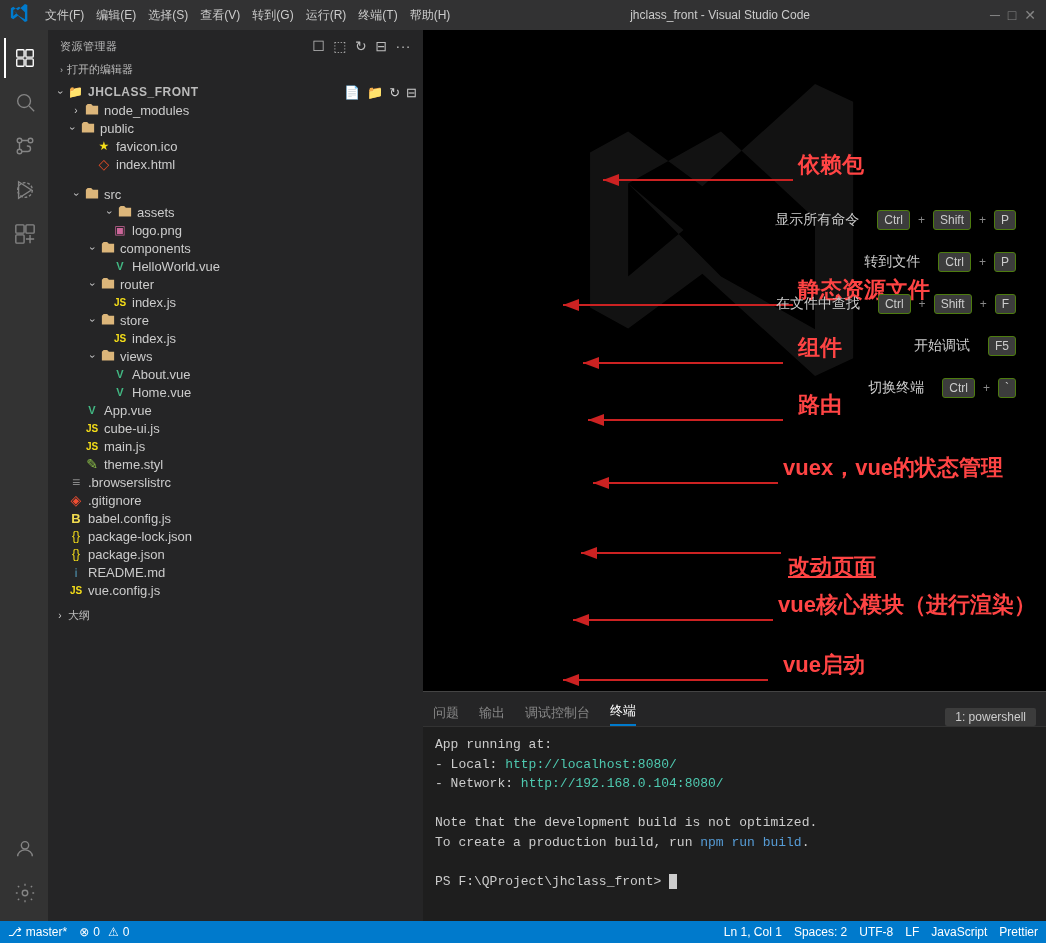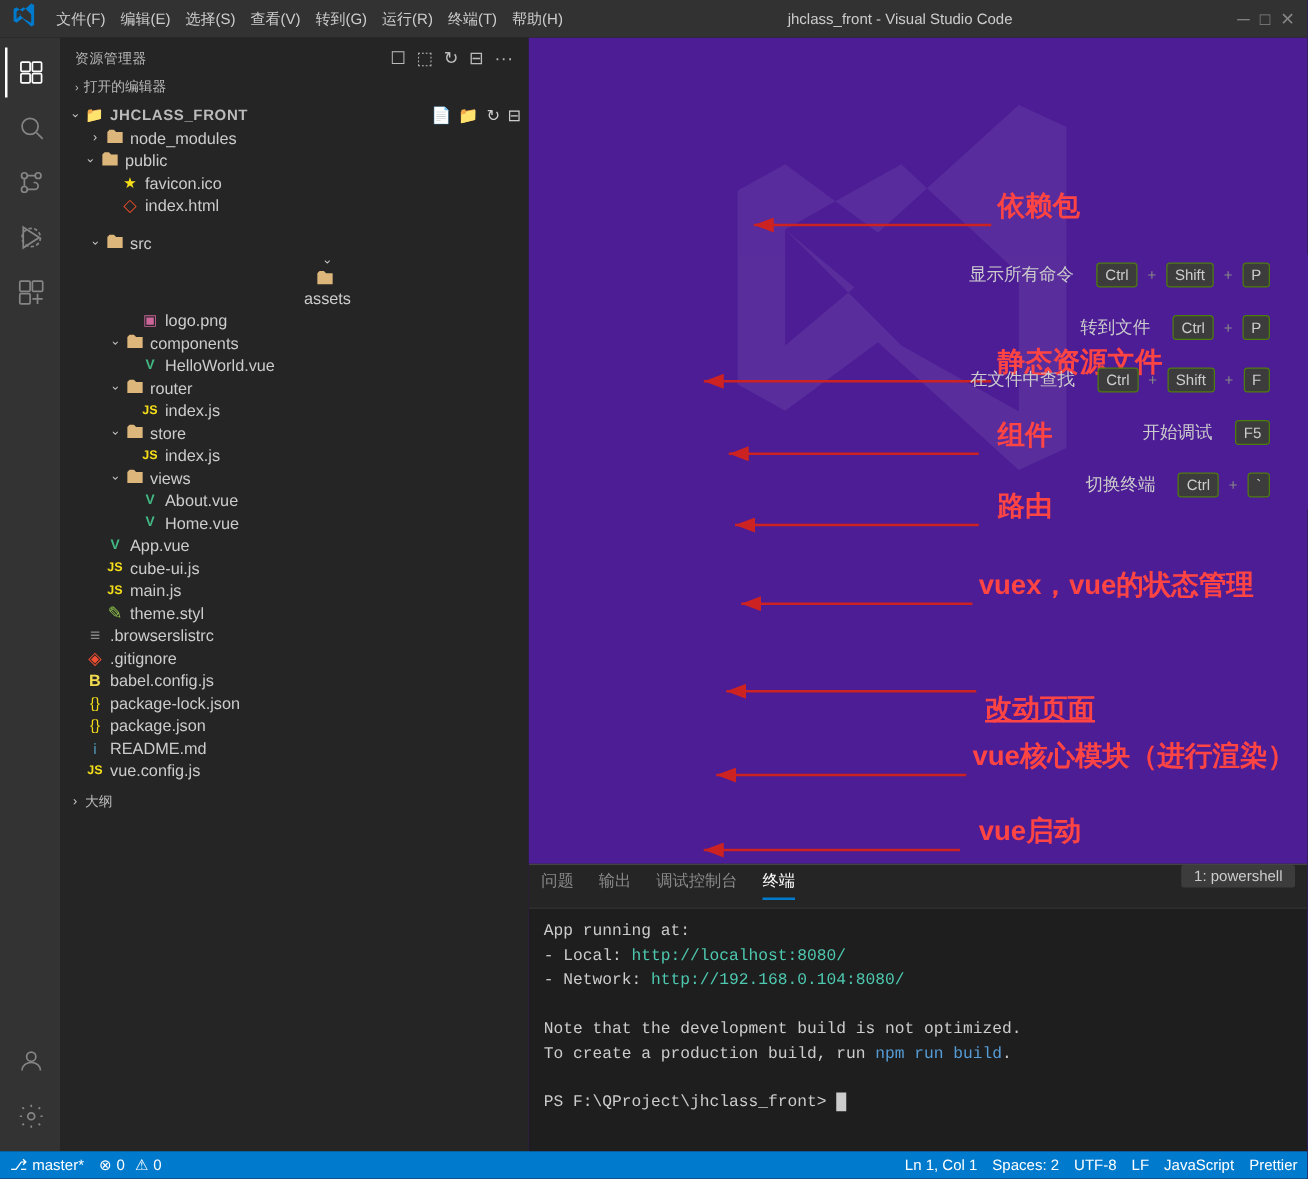--- a/index.html
+++ b/index.html
@@ -162,7 +162,7 @@
     
     .editor-area {
       flex: 1;
-      background: #4c1d95;
+      background: #000000;
       display: flex;
       flex-direction: column;
       overflow: hidden;

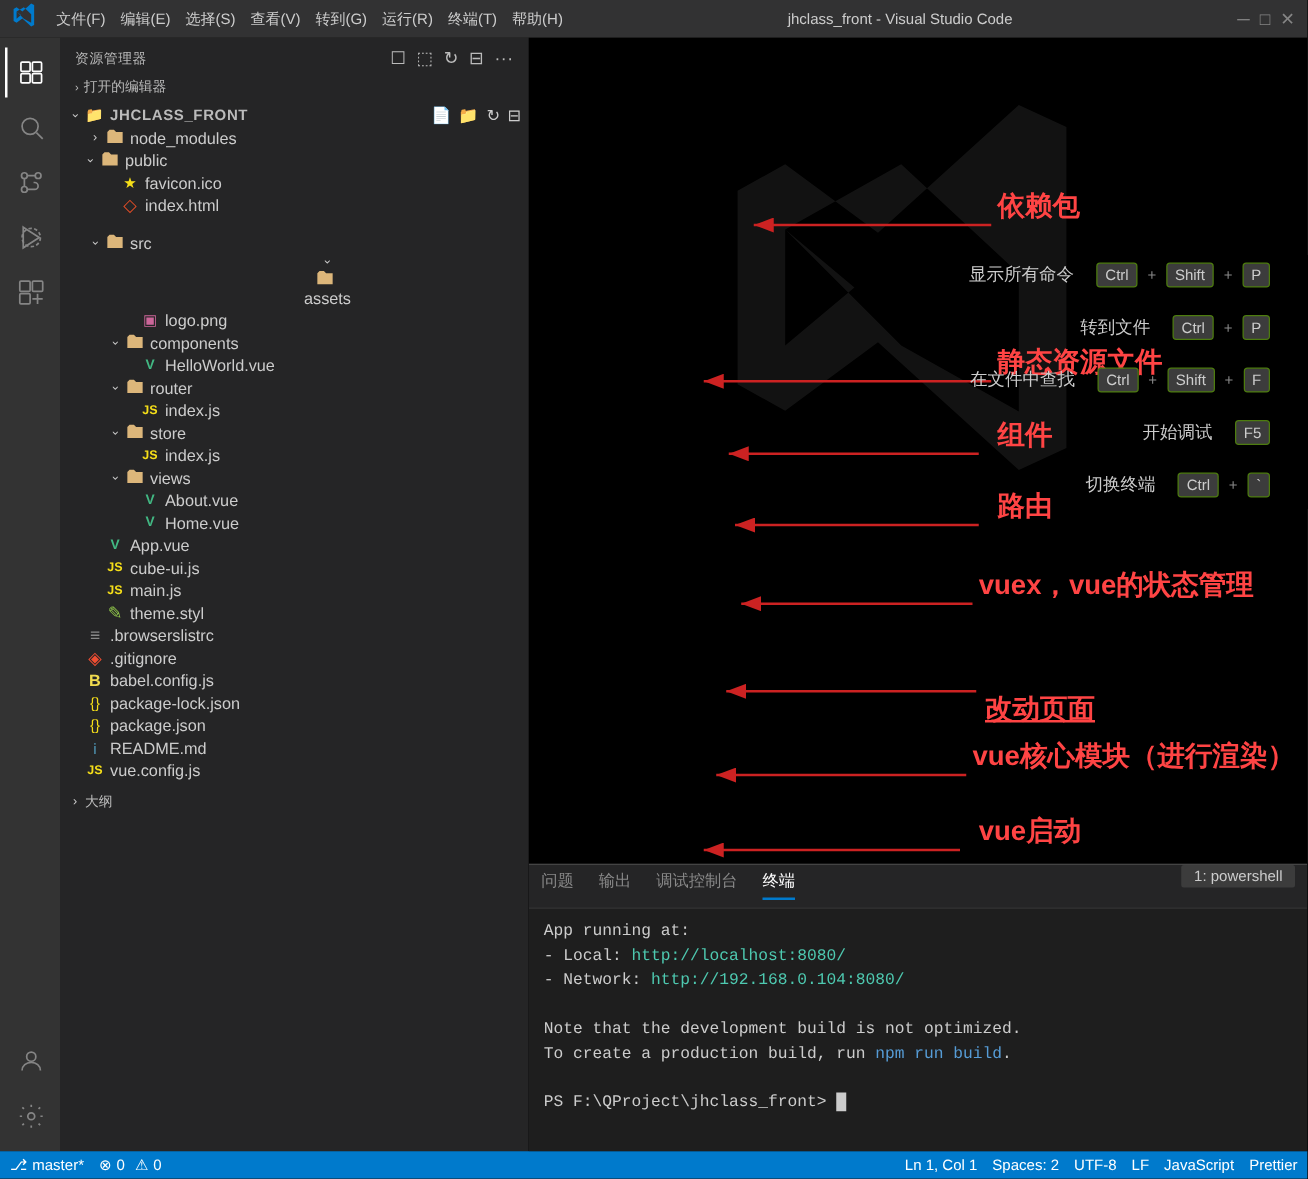--- a/index.html
+++ b/index.html
@@ -480,7 +480,7 @@
         <span class="tree-label">src</span>
       </div>
 
-      <div class="tree-item" style="padding-left:53px;flex-direction:column;">
+      <div class="tree-item" style="padding-left:53px;">
         <span class="tree-arrow" style="transform:rotate(90deg);display:inline-block;">›</span>
         <span class="tree-icon icon-folder">
           <svg width="14" height="14" viewBox="0 0 16 16" fill="#dcb67a">

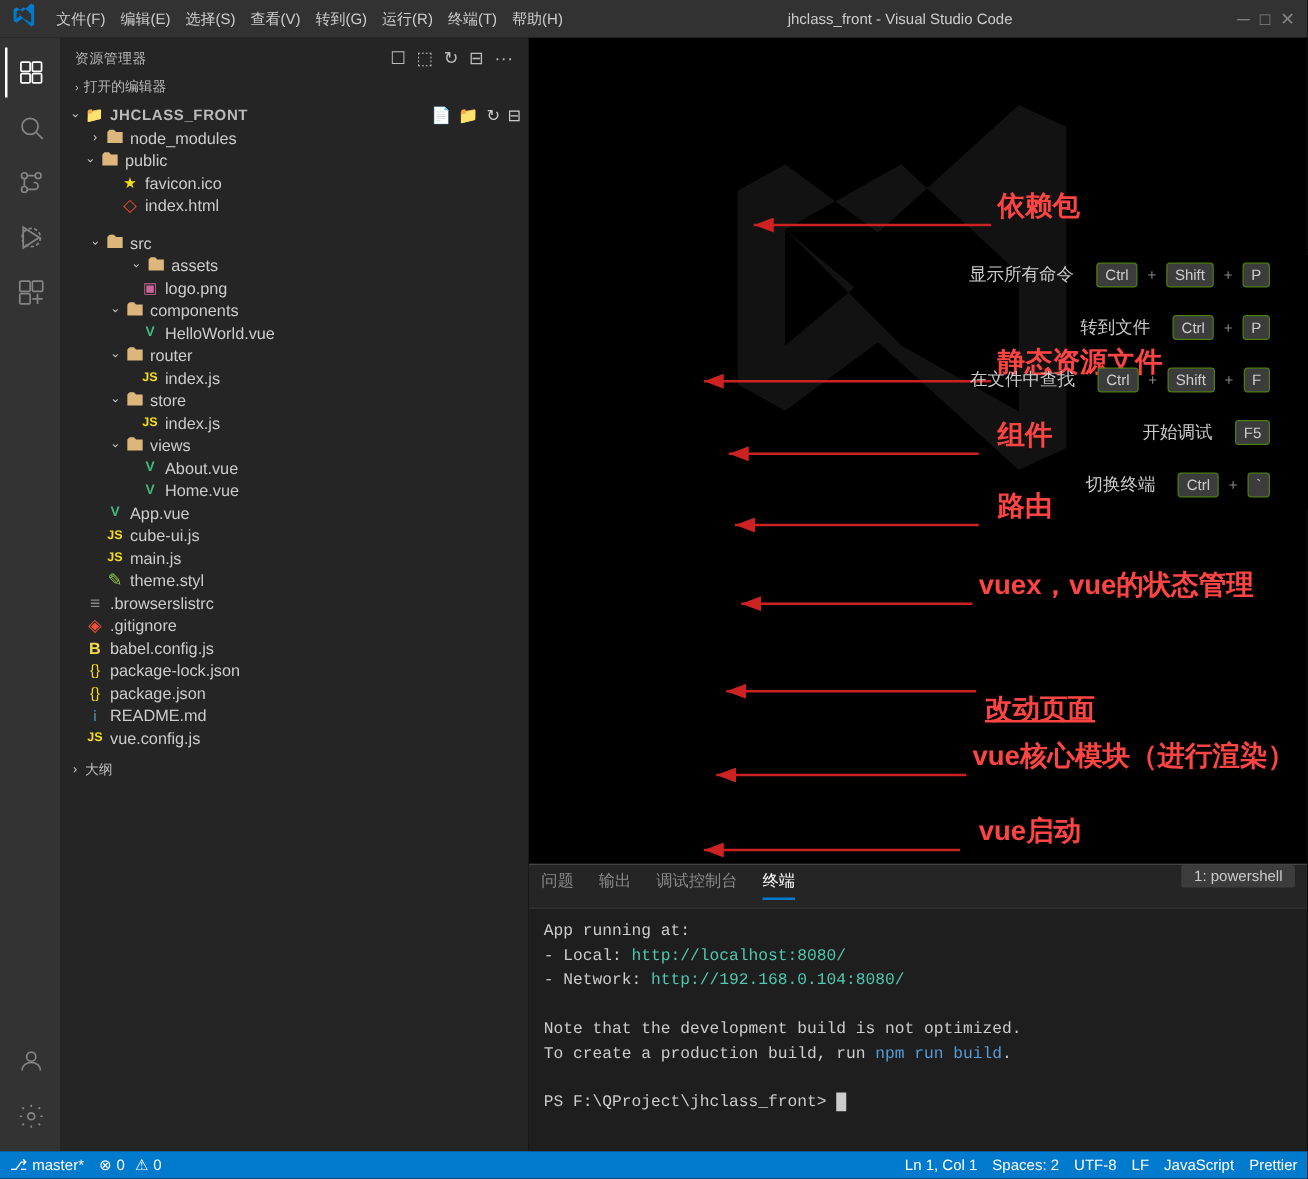--- a/index.html
+++ b/index.html
@@ -251,7 +251,7 @@
     }
     .terminal-tabs {
       display: flex;
-      align-items: flex-start;
+      align-items: flex-end;
       background: #252526;
       height: 35px;
       padding: 0 10px;

